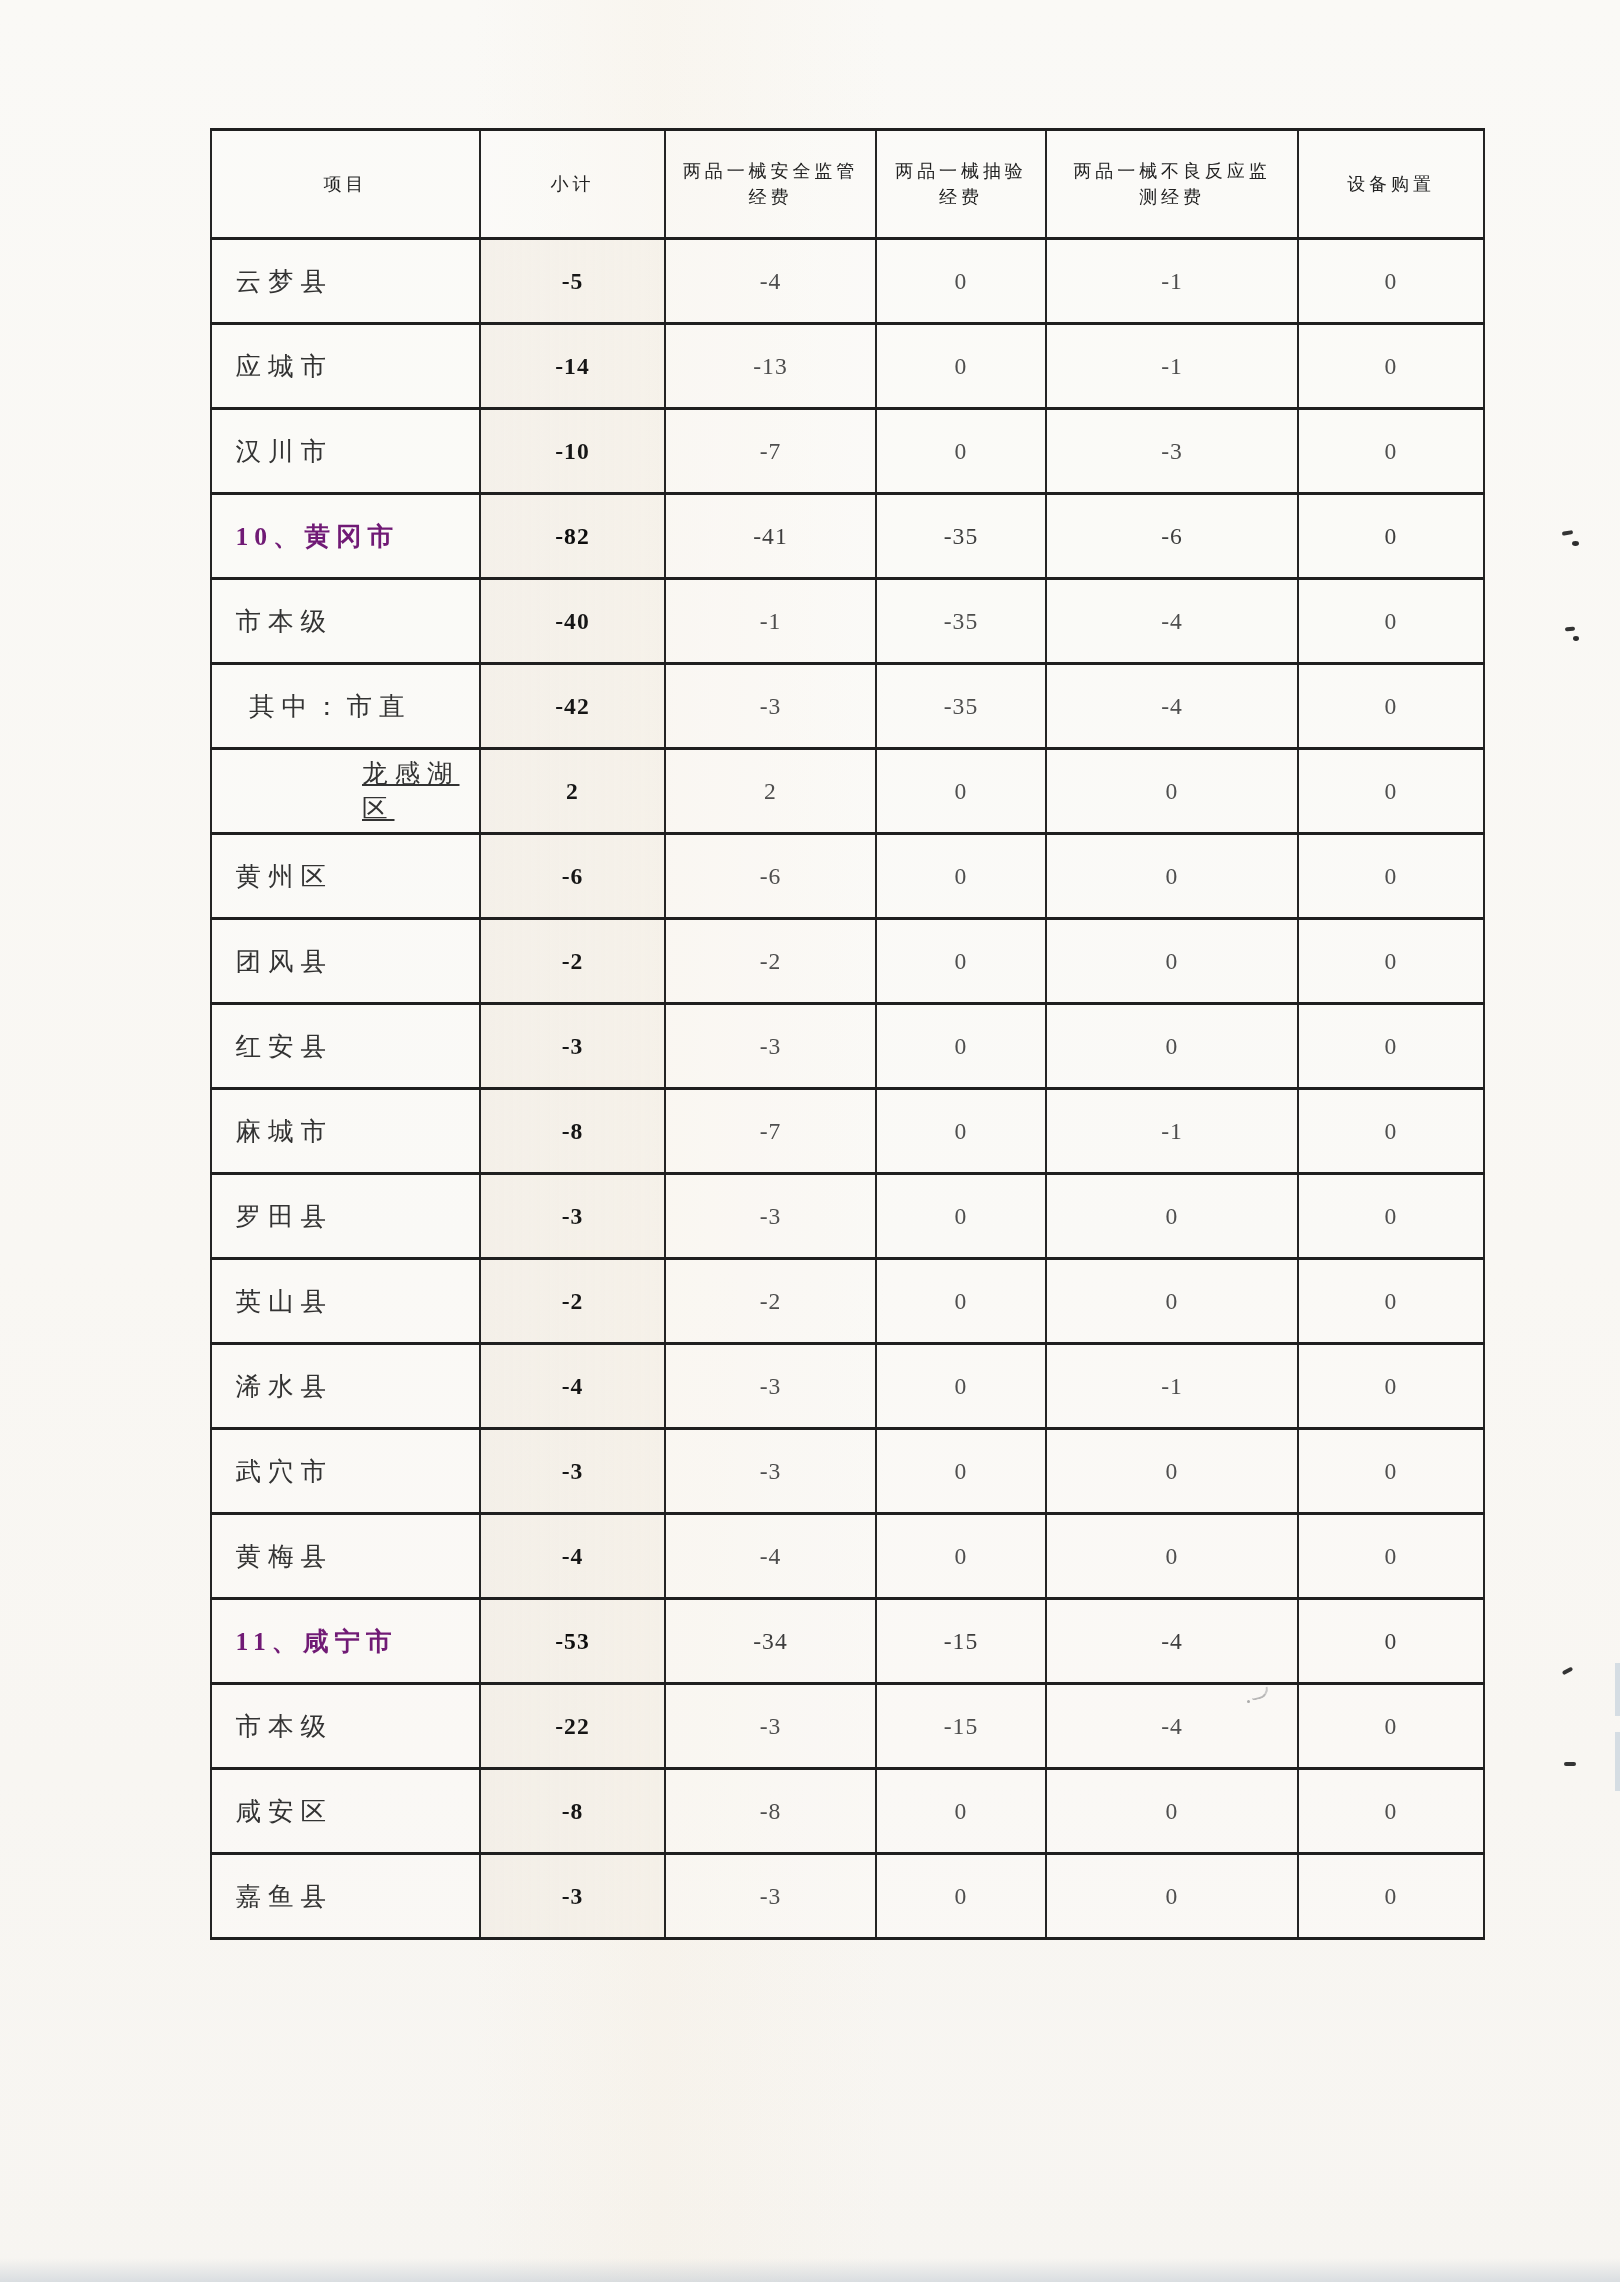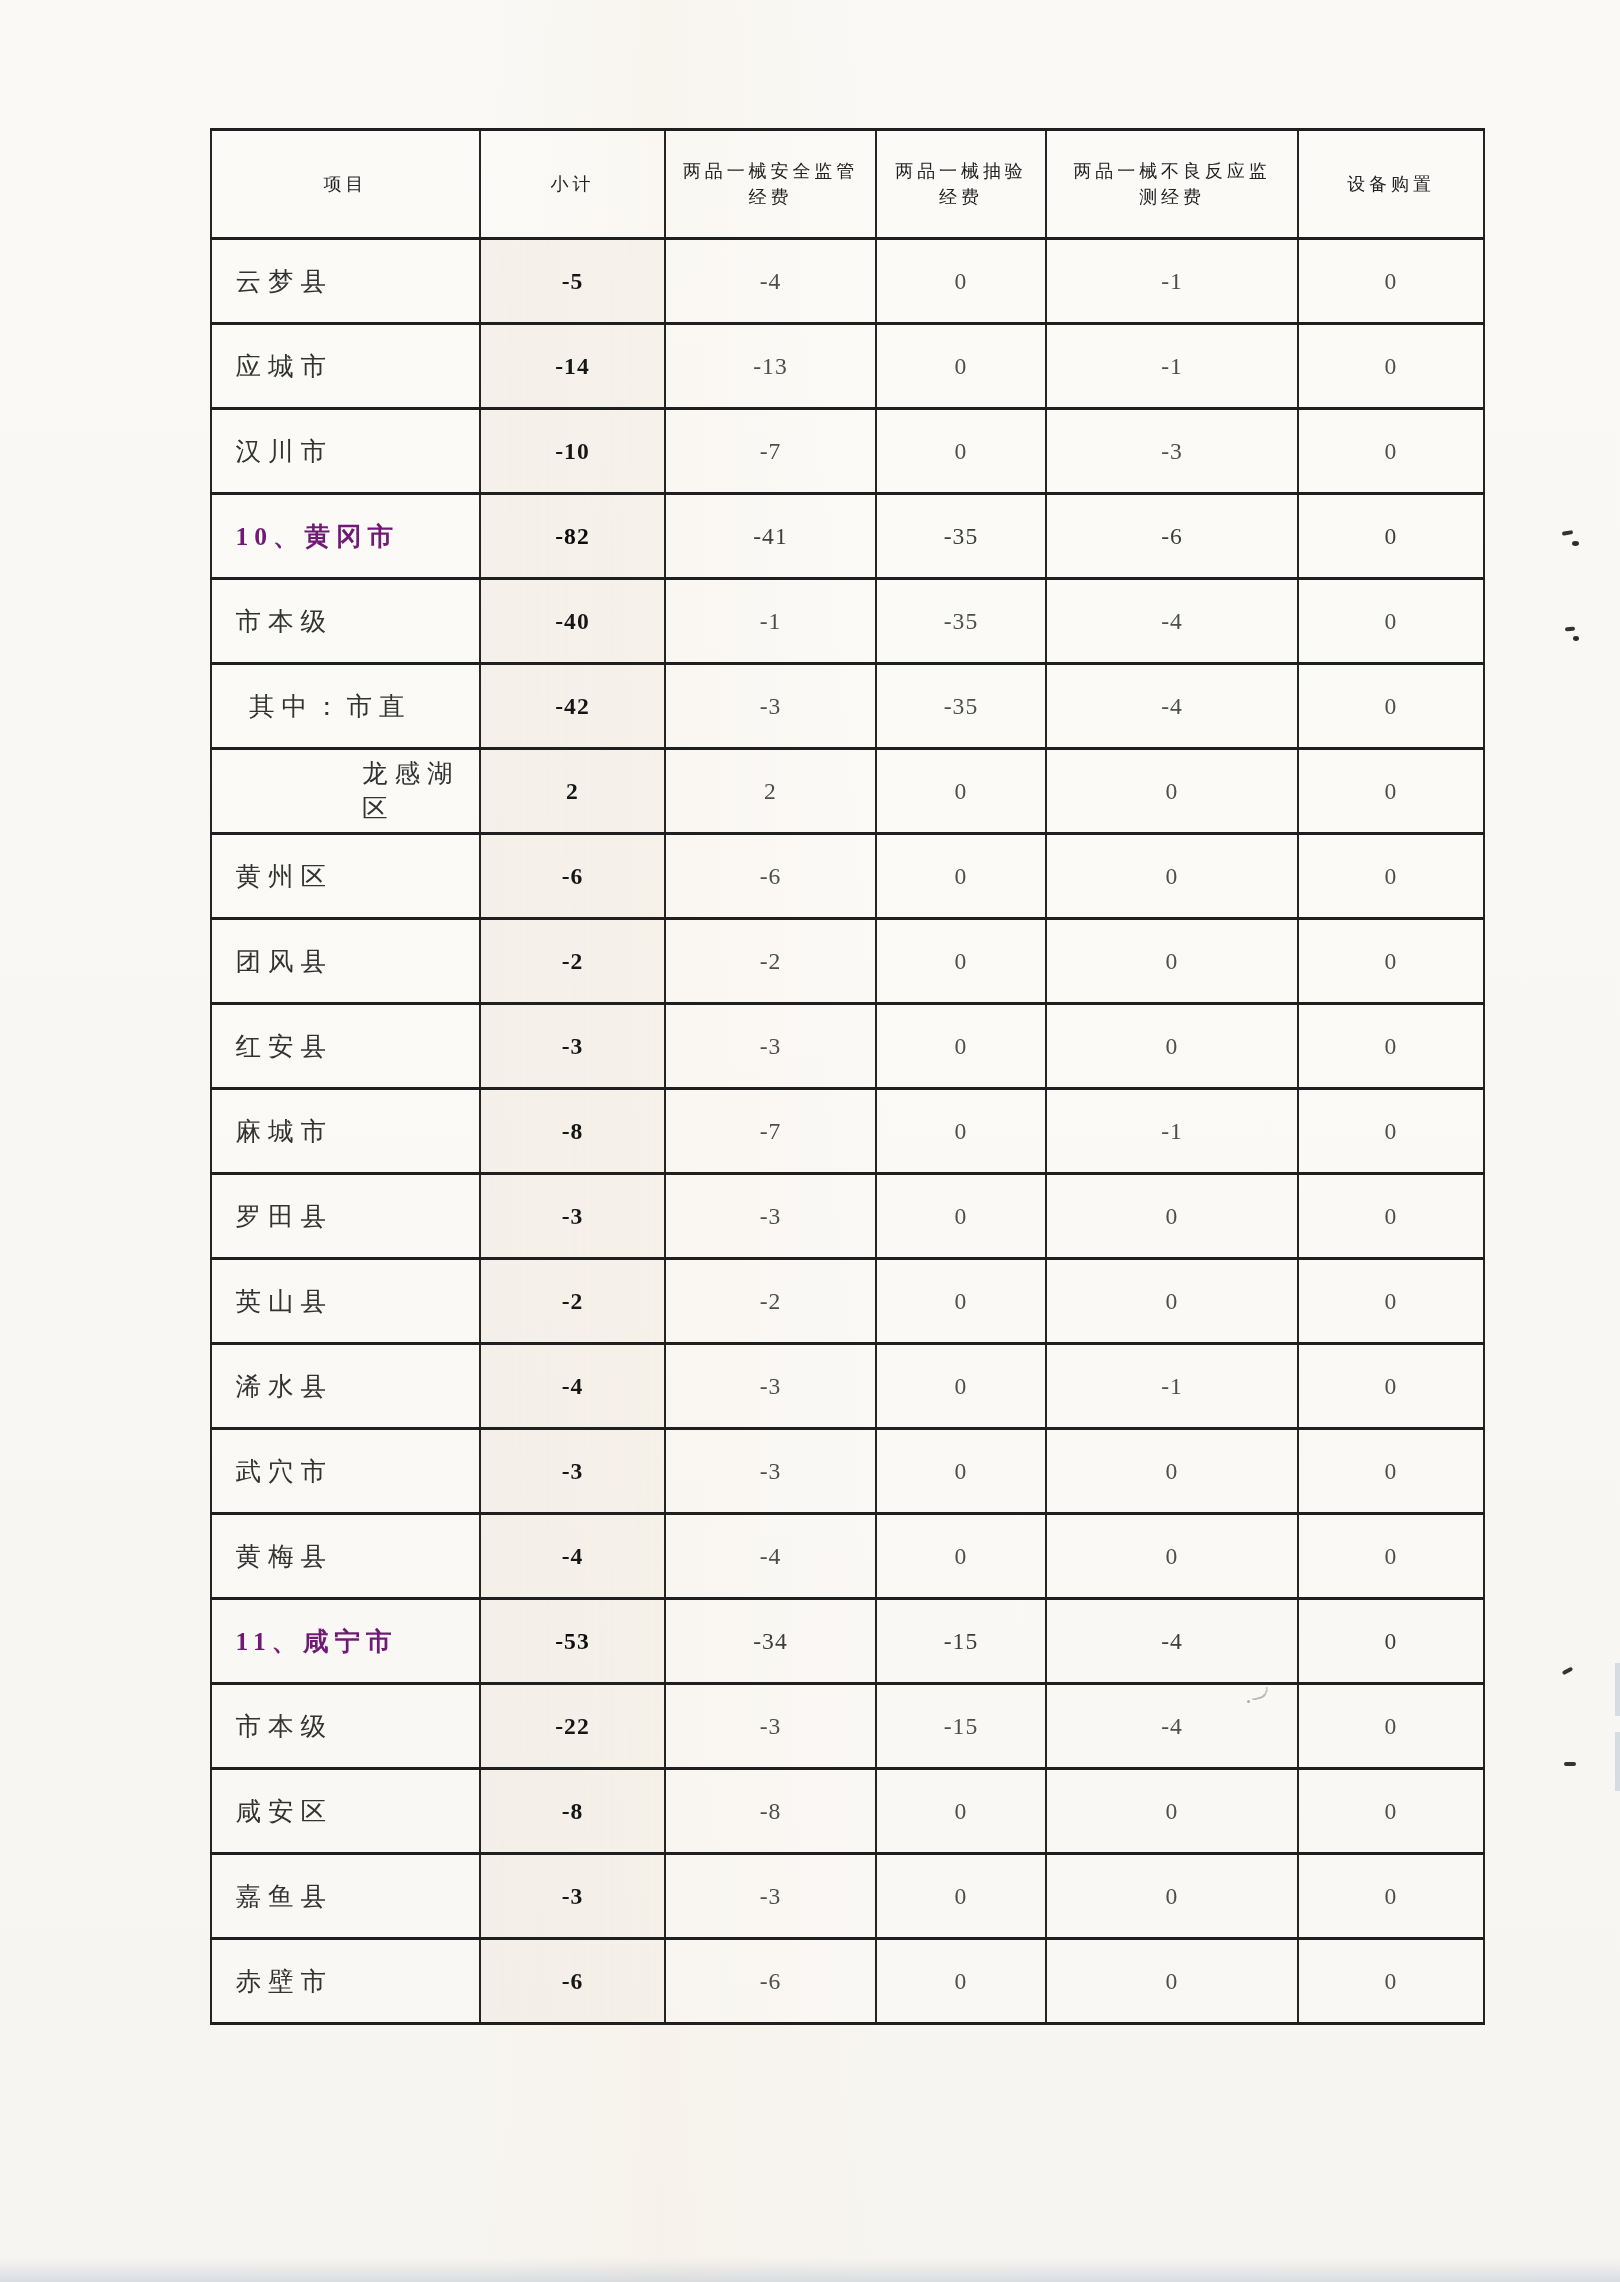--- a/index.html
+++ b/index.html
@@ -43,7 +43,7 @@
     font-size:25.6px;letter-spacing:6.9px;color:#333;
   }
   td.indent-1{padding-left:37px;}
-  td.indent-2{padding-left:150px;}
+  td.indent-2{padding-left:150px;text-decoration:underline;}
   td.num{
     text-align:center;font-size:23.6px;color:#4e4e4e;letter-spacing:1px;
   }

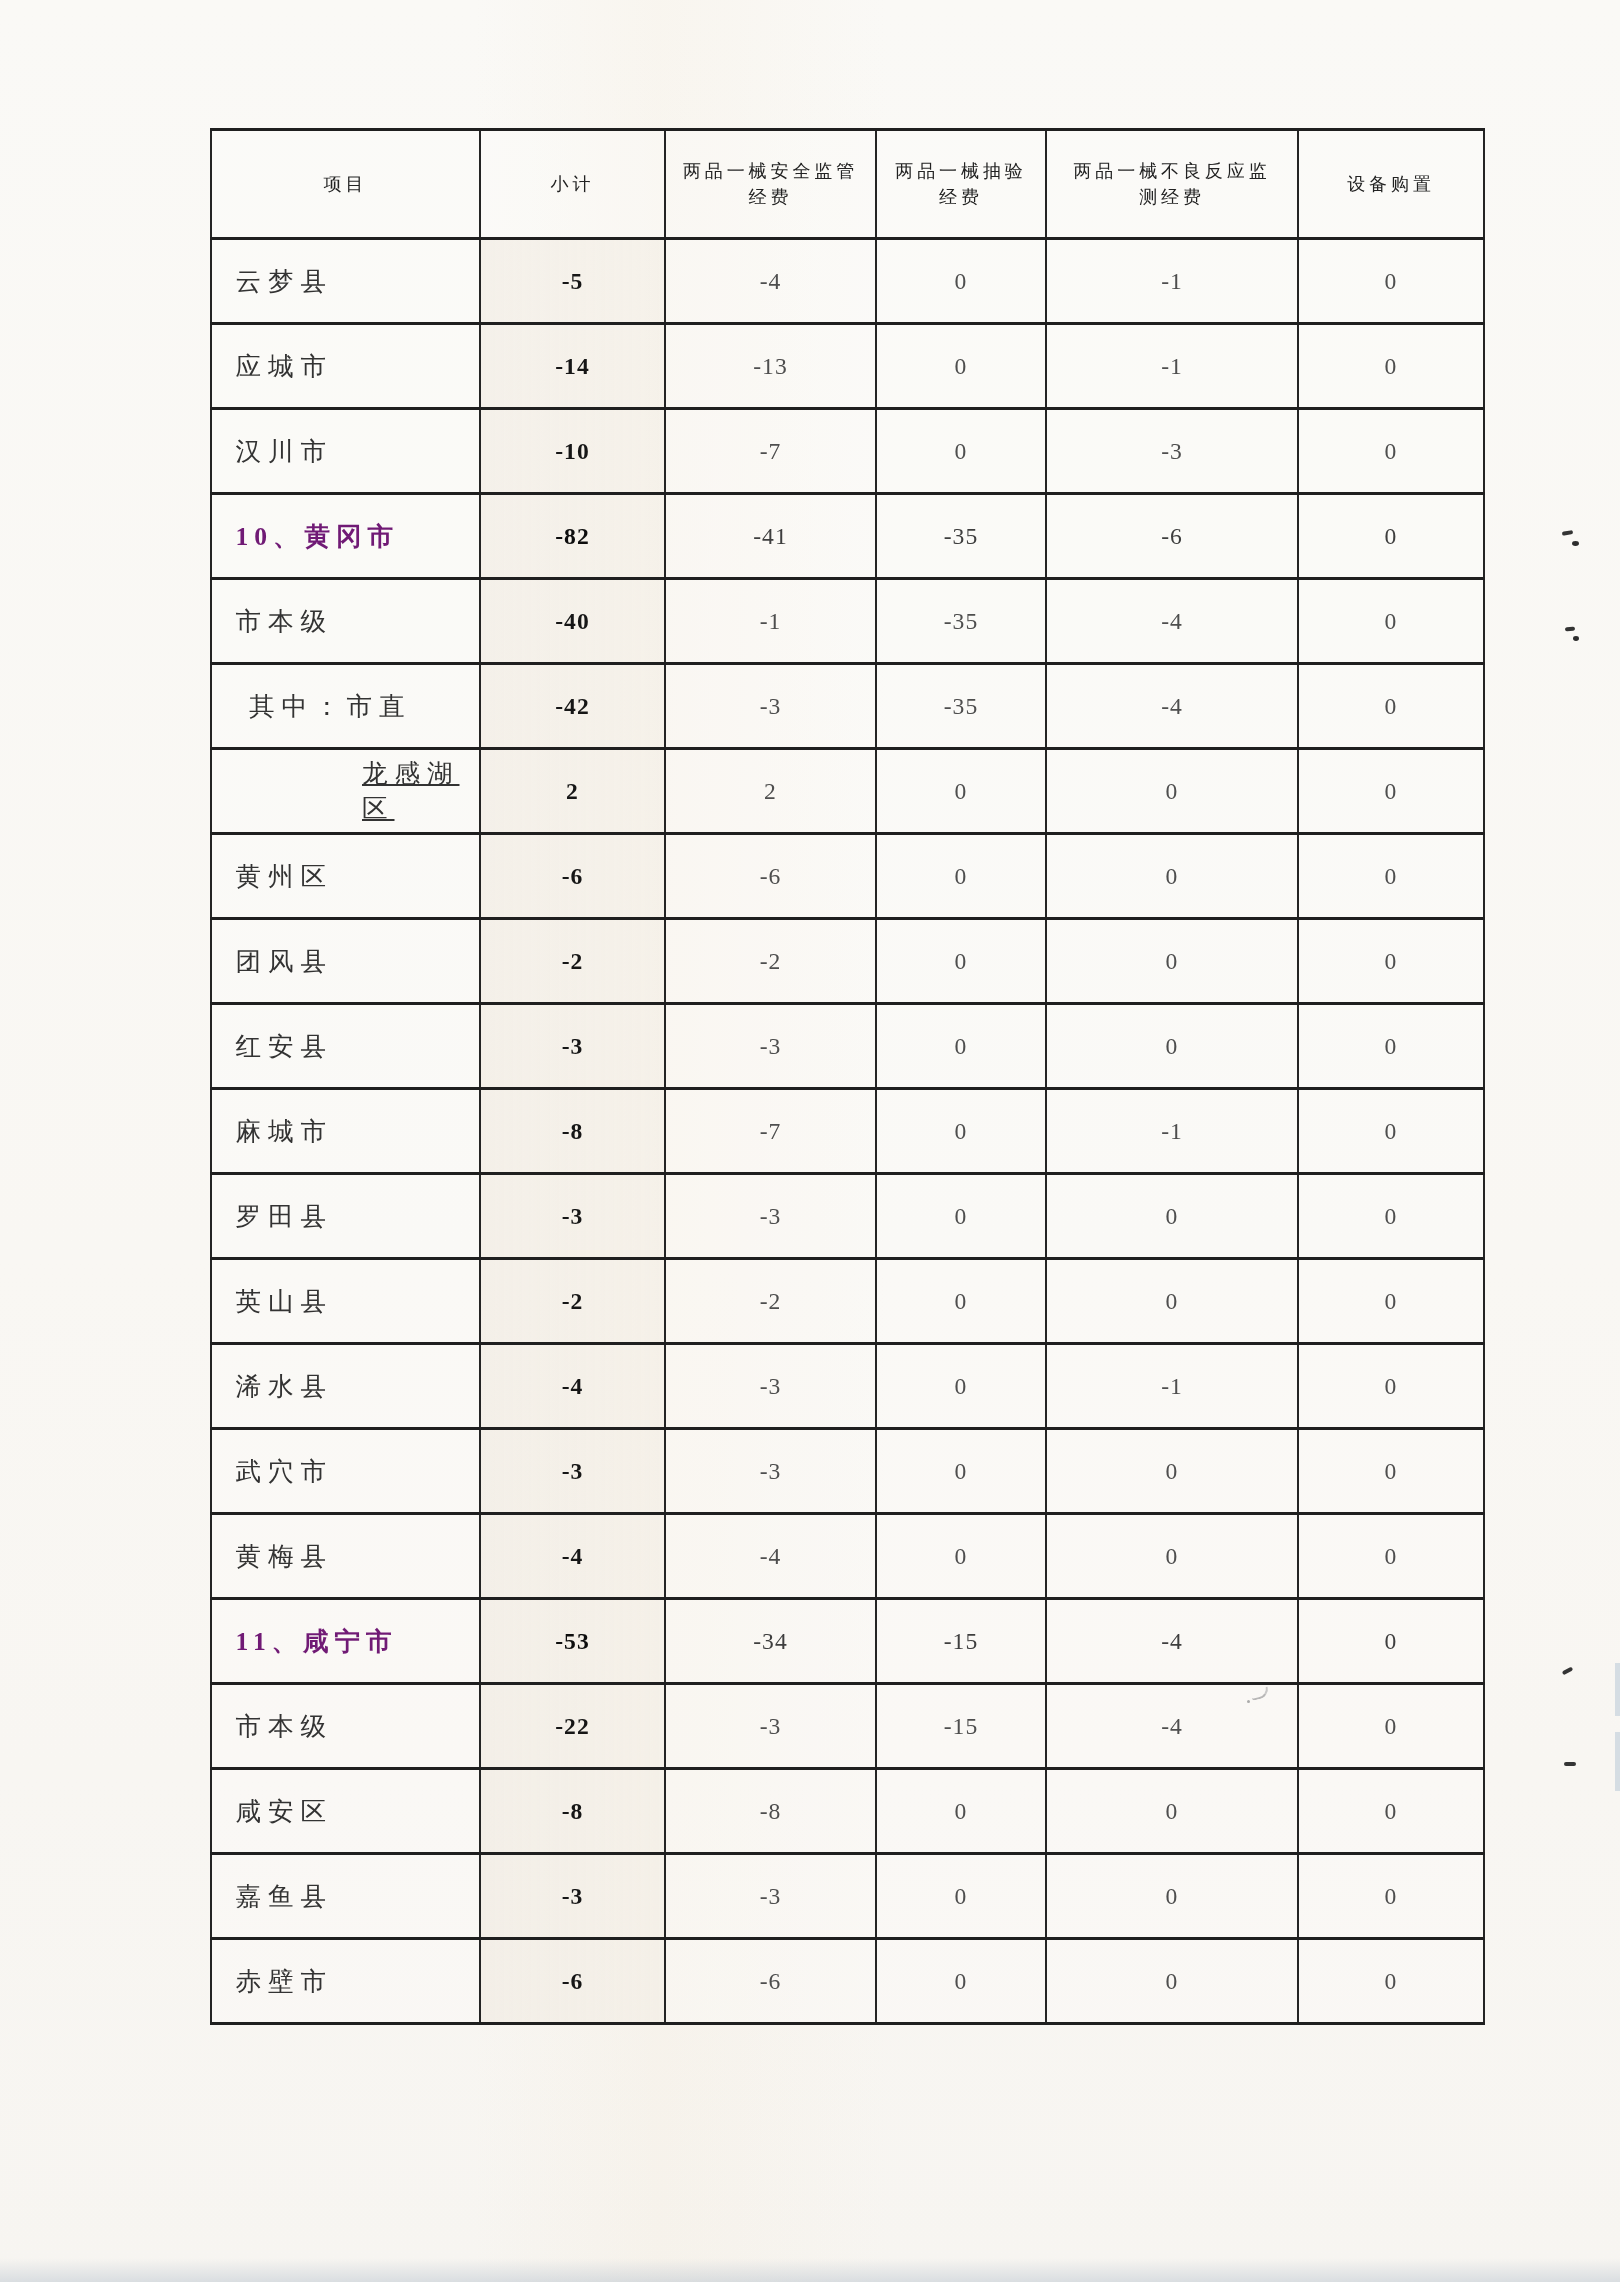--- a/index.html
+++ b/index.html
@@ -255,14 +255,6 @@
           <td class="num">0</td>
           <td class="num">0</td>
         </tr>
-        <tr>
-          <td class="label indent-0">赤壁市</td>
-          <td class="num subtotal">-6</td>
-          <td class="num">-6</td>
-          <td class="num">0</td>
-          <td class="num">0</td>
-          <td class="num">0</td>
-        </tr>
       </tbody>
   </table>
 

